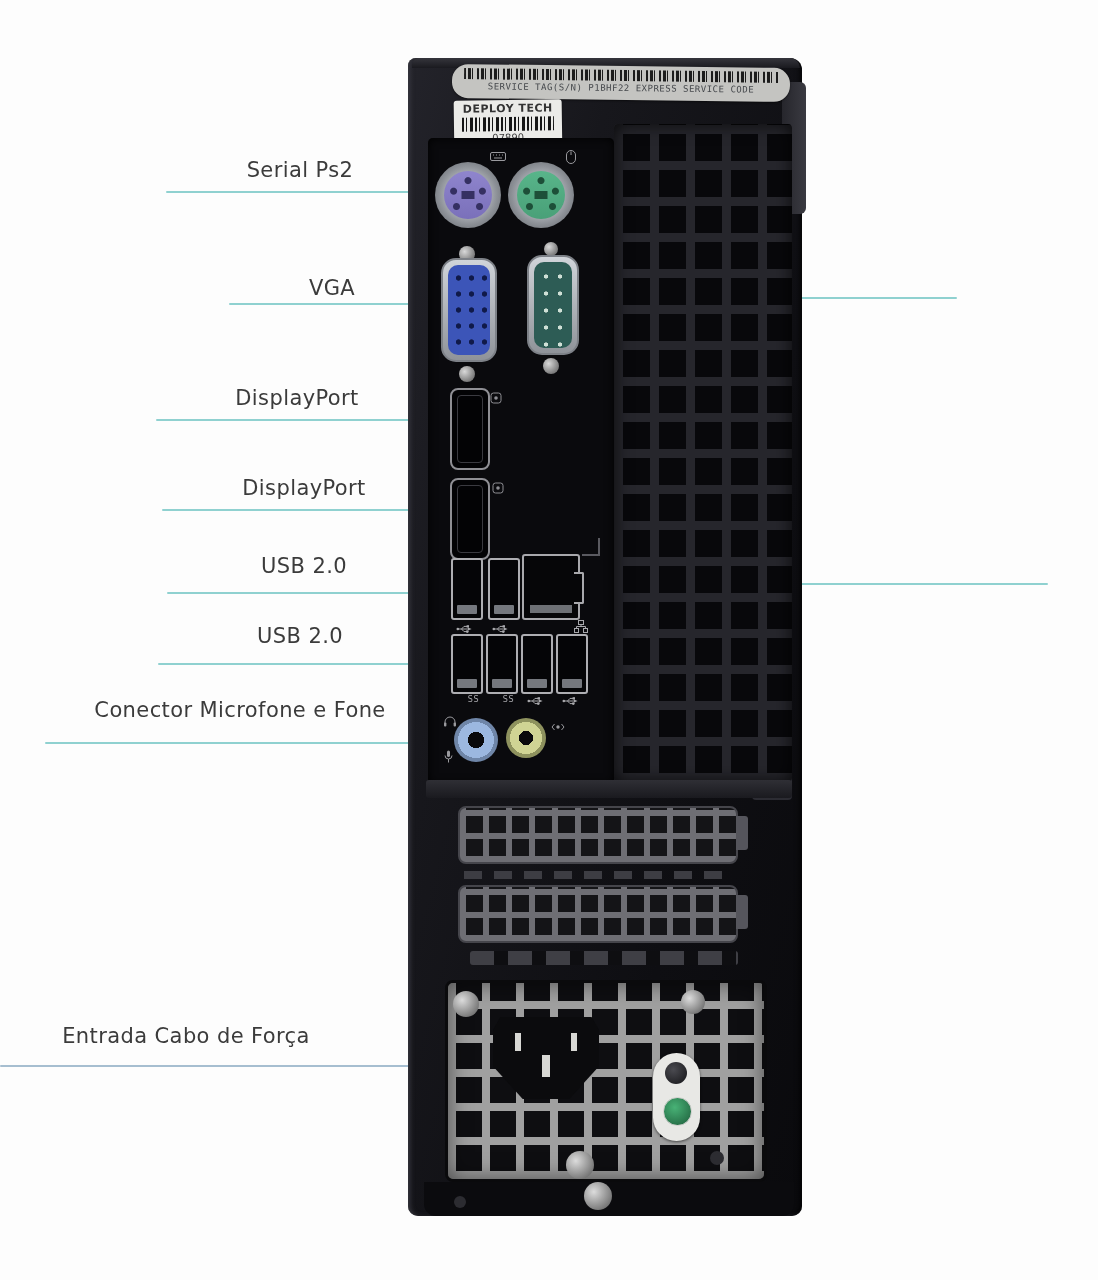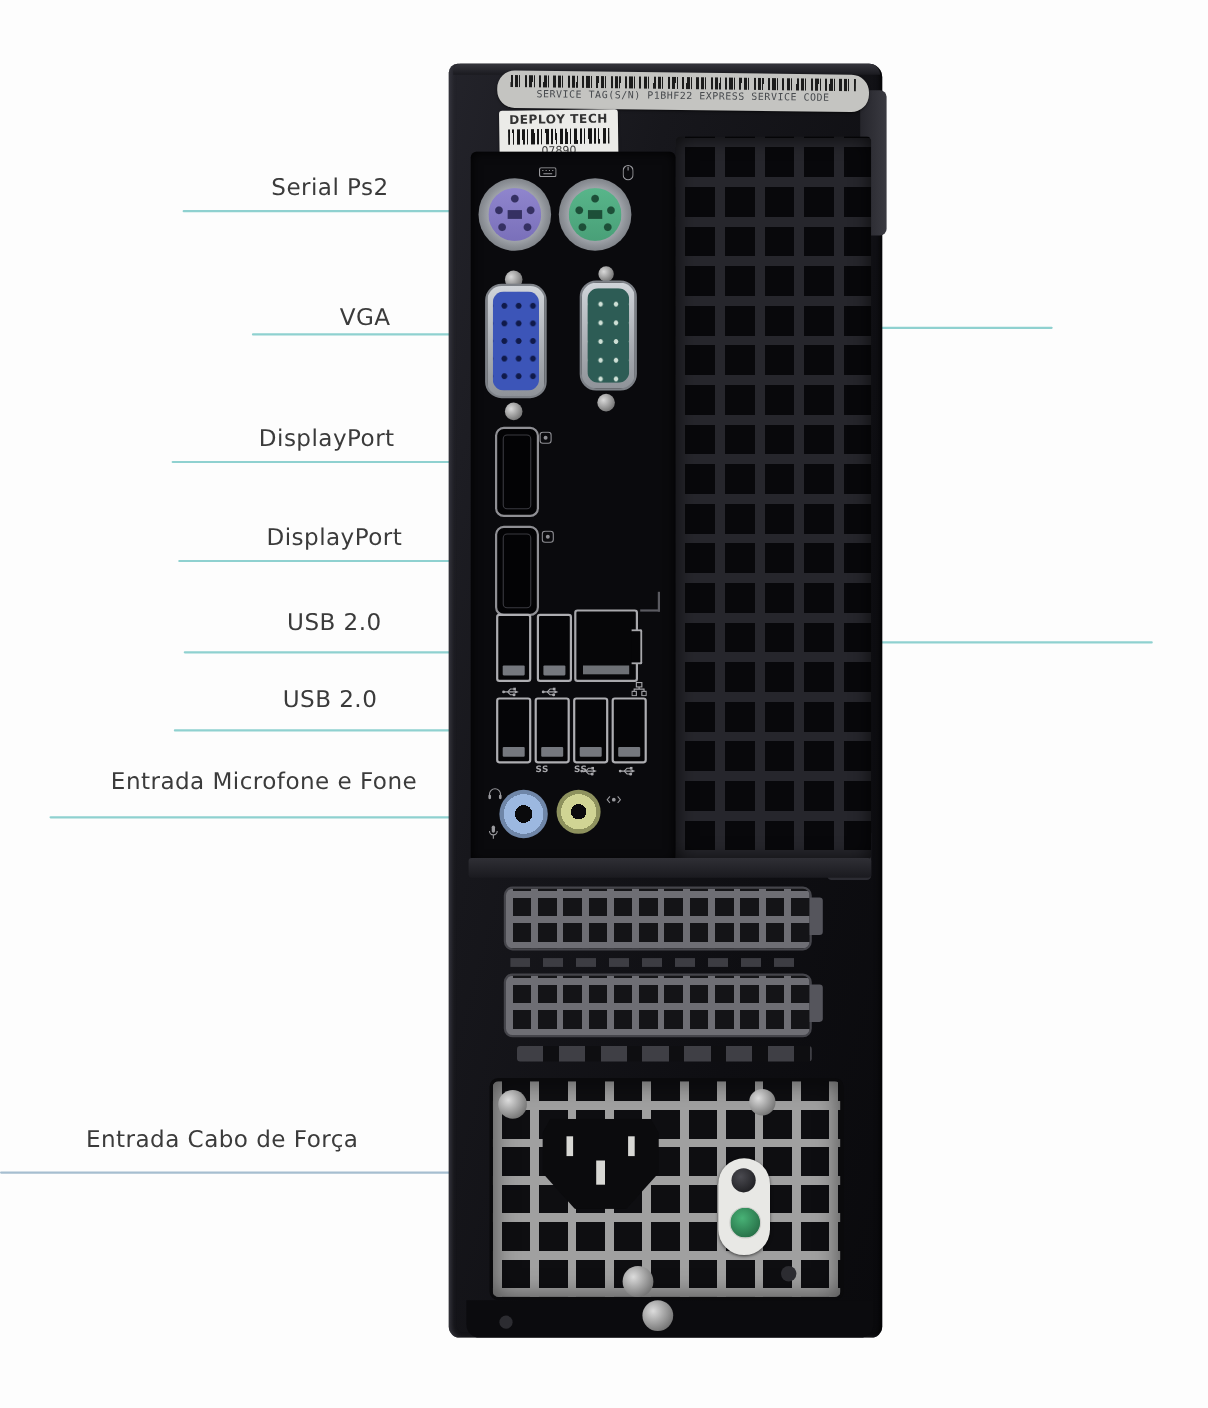--- a/index.html
+++ b/index.html
@@ -176,7 +176,7 @@
   <div class="note" style="left:158px;top:624px;width:284px;">USB 2.0</div>
   <div class="lead teal" style="left:158px;top:663px;width:282px;"></div>
 
-  <div class="note" style="left:40px;top:698px;width:400px;">Entrada Microfone e Fone</div>
+  <div class="note" style="left:40px;top:698px;width:400px;">Conector Microfone e Fone</div>
   <div class="lead teal" style="left:45px;top:742px;width:395px;"></div>
 
   <div class="note" style="left:78px;top:1024px;width:248px;">Entrada Cabo de Força</div>

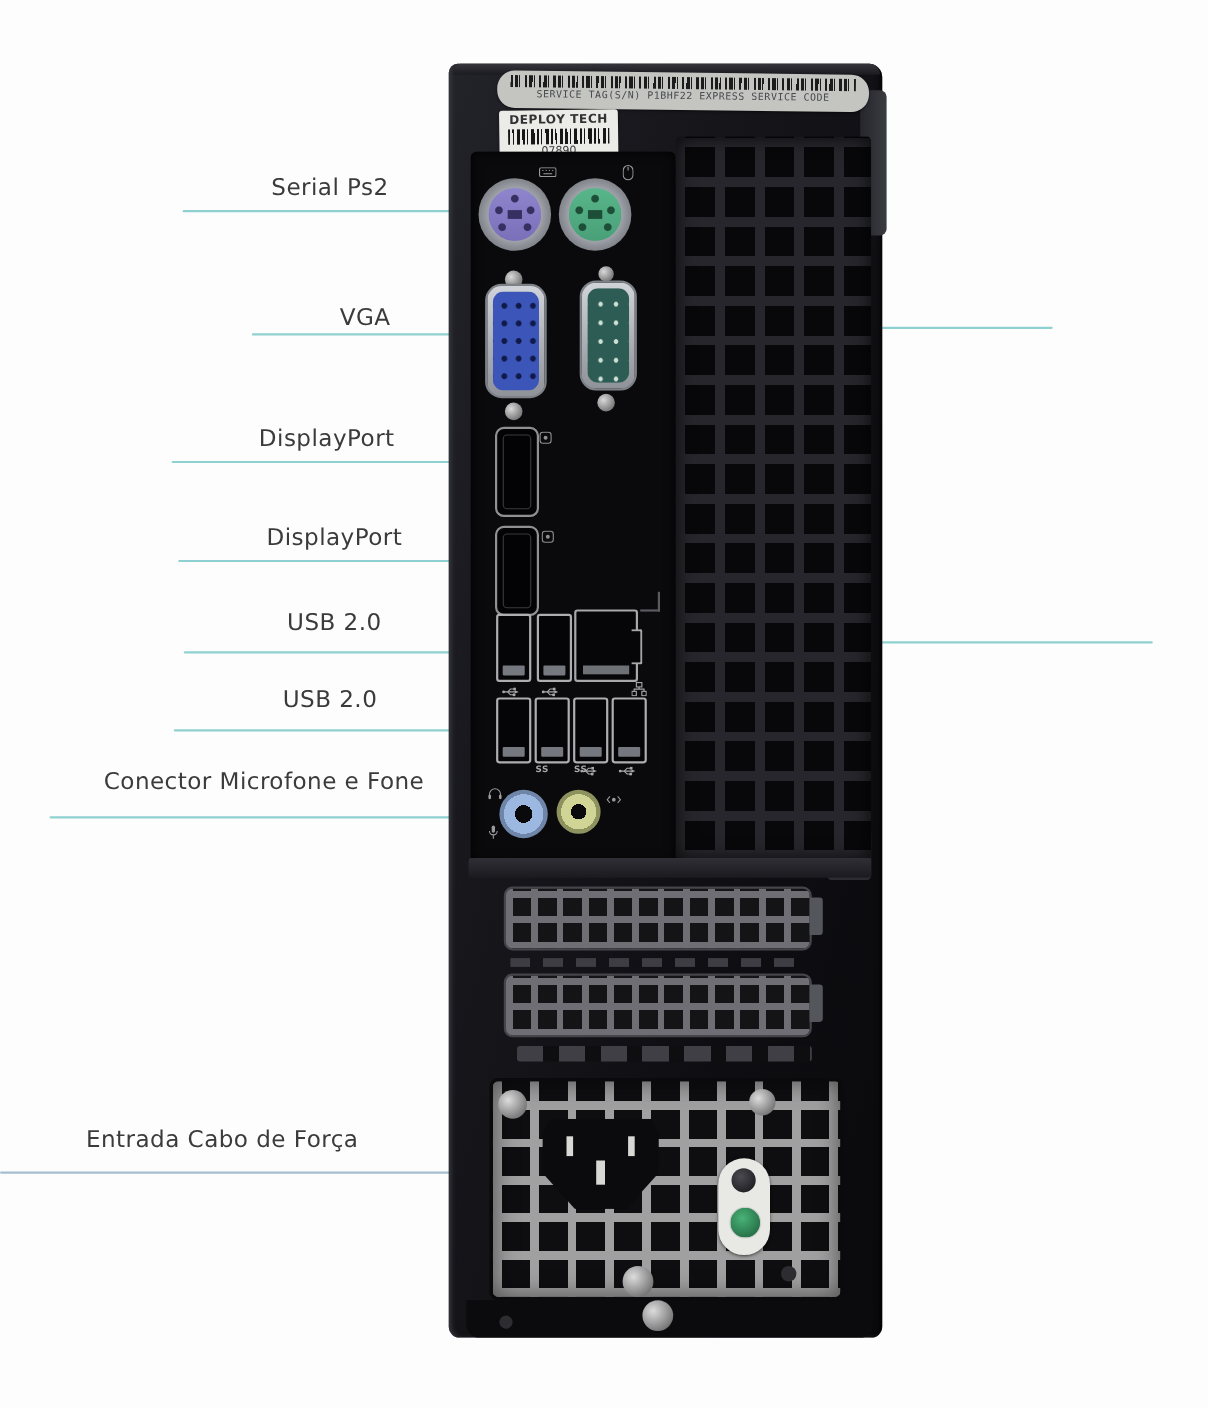--- a/index.html
+++ b/index.html
@@ -149,8 +149,8 @@
 
   .cornerL{position:absolute;width:16px;height:16px;border-right:2px solid #5a5a60;
        border-bottom:2px solid #5a5a60;}
-  .ssl{position:absolute;font-size:8px;font-weight:bold;color:#a8a8ac;width:28px;
-       text-align:center;letter-spacing:.5px;margin-left:28px;}
+  .ssl{position:absolute;font-size:8px;font-weight:normal;color:#a8a8ac;width:28px;
+       text-align:right;letter-spacing:.5px;}
   .icon{position:absolute;line-height:0;}
 </style>
 </head>

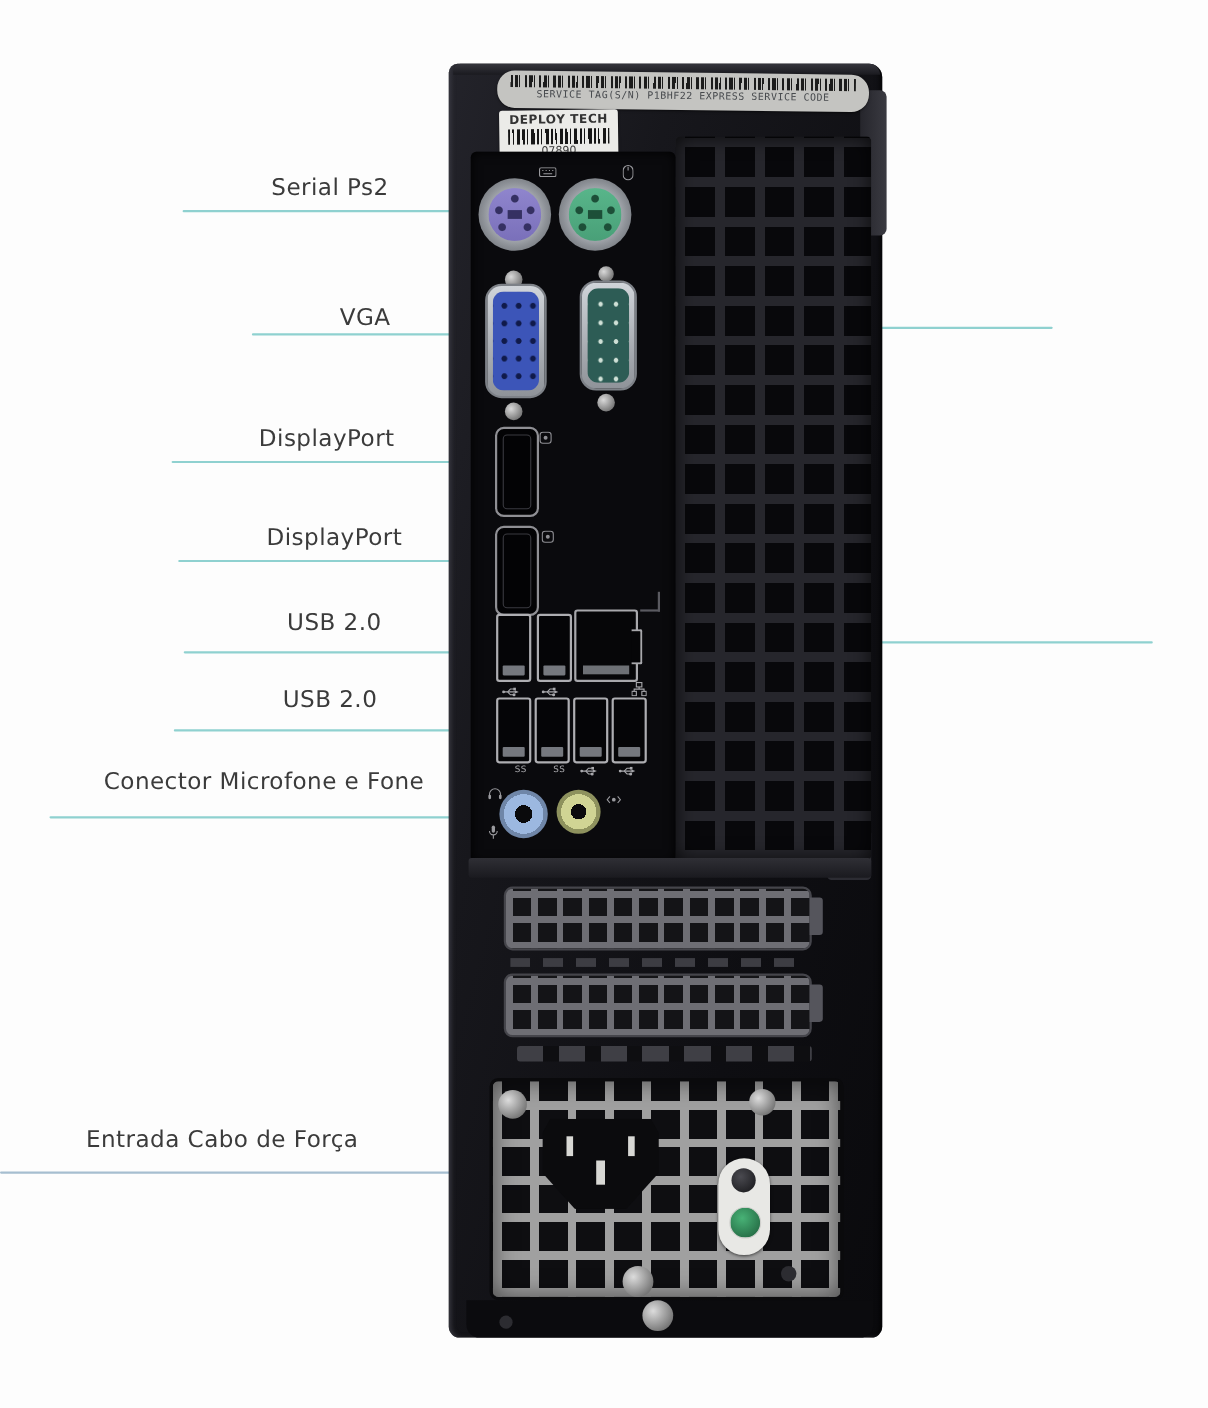--- a/index.html
+++ b/index.html
@@ -179,7 +179,7 @@
   <div class="note" style="left:40px;top:698px;width:400px;">Conector Microfone e Fone</div>
   <div class="lead teal" style="left:45px;top:742px;width:395px;"></div>
 
-  <div class="note" style="left:78px;top:1024px;width:248px;">Entrada Cabo de Força</div>
+  <div class="note" style="left:62px;top:1024px;width:248px;">Entrada Cabo de Força</div>
   <div class="lead steel" style="left:0px;top:1065px;width:444px;"></div>
 
   <div class="lead teal" style="left:583px;top:297px;width:374px;"></div>

